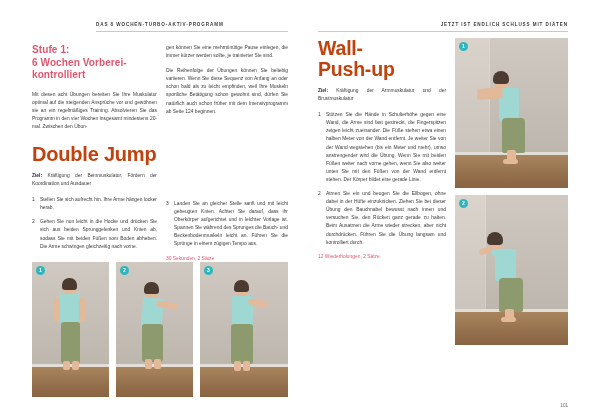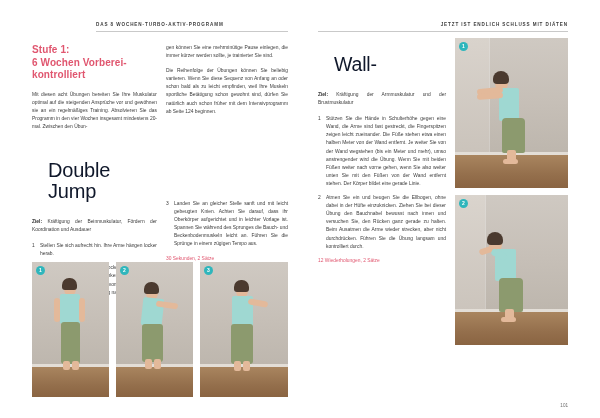--- a/index.html
+++ b/index.html
@@ -68,11 +68,11 @@
     letter-spacing: 0.1px;
   }
   h1.big-title {
-    margin: 16px;
+    margin: 0;
     font-size: 20px;
     line-height: 21px;
-    color: #0f172a;
-    font-weight: normal;
+    color: #c2410c;
+    font-weight: bold;
     letter-spacing: -0.2px;
   }
   h1.big-title.wall {

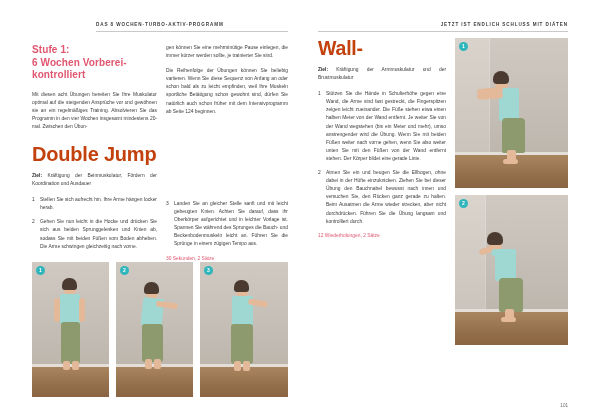--- a/index.html
+++ b/index.html
@@ -249,6 +249,7 @@
   <div class="col col3">
     <h1 class="big-title wall">
       <span>Wall-</span><br>
+      <span>Push-up</span>
     </h1>
     <div class="goal">
       <b>Ziel:</b>

